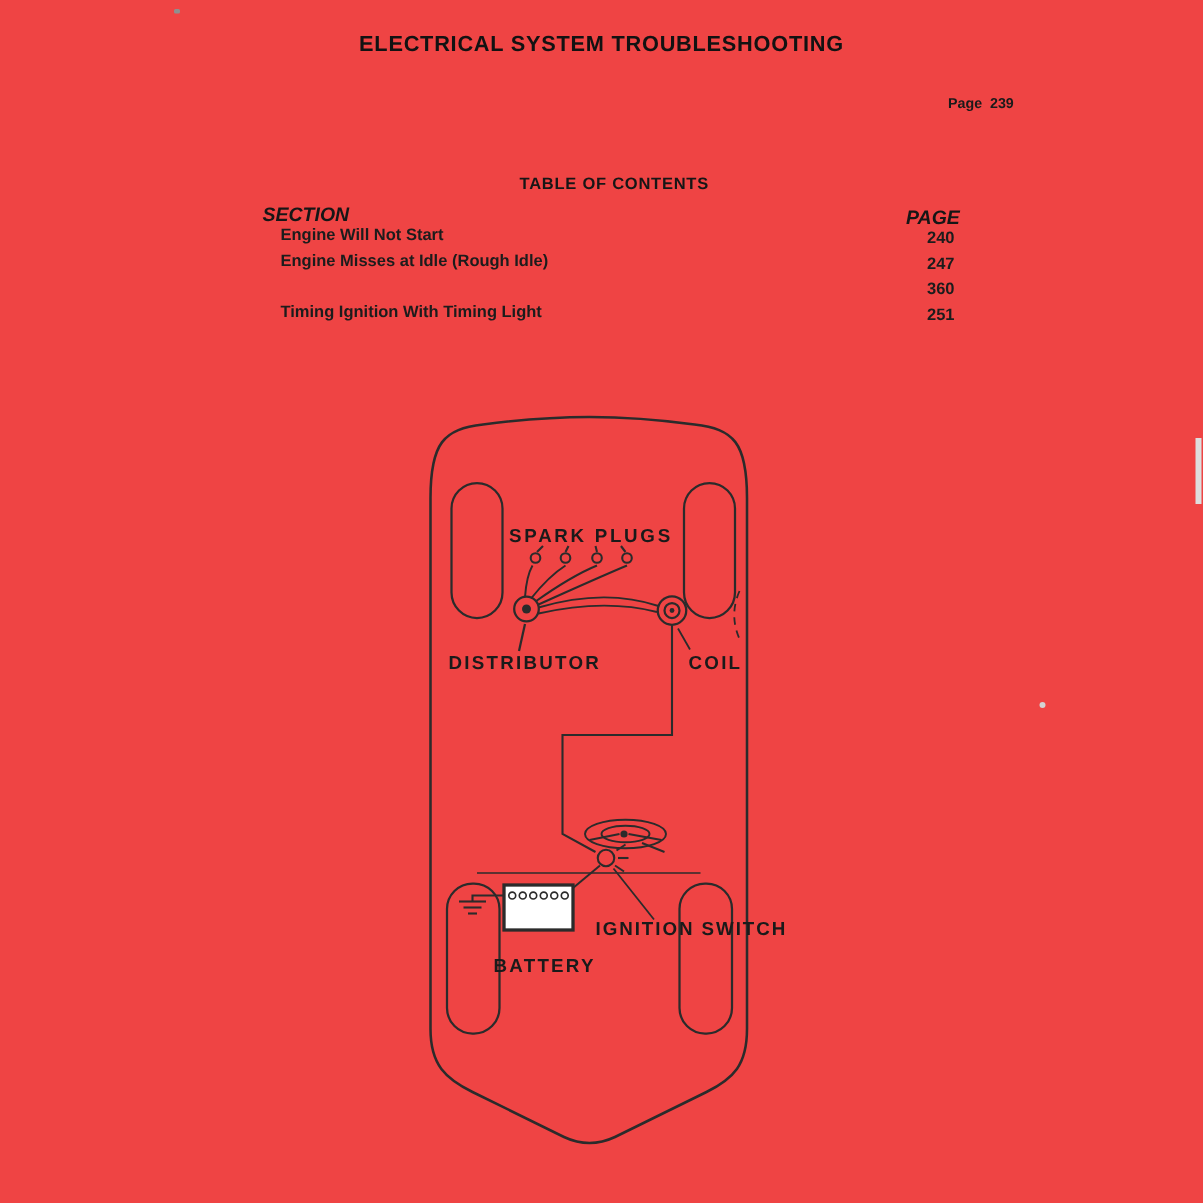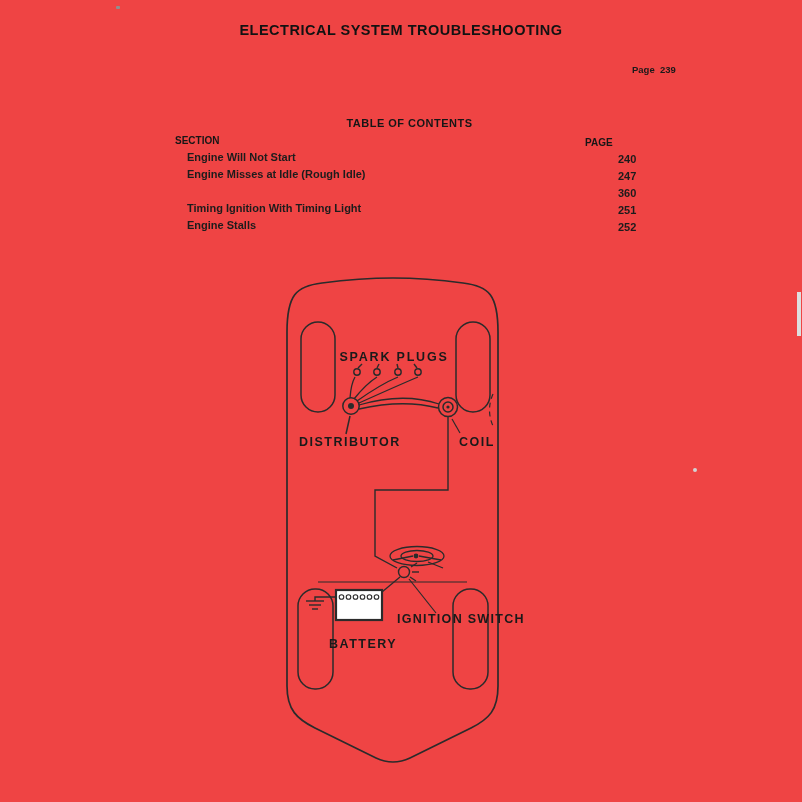--- a/index.html
+++ b/index.html
@@ -24,7 +24,7 @@
     font-size:11px;font-weight:bold;letter-spacing:0.5px;margin-left:17px;
   }
   .toc{position:absolute;left:175px;top:135px;width:480px;}
-  .toc-head{position:relative;height:15px;font-size:10px;font-weight:bold;}
+  .toc-head{position:relative;height:15px;font-size:13px;font-weight:bold;font-style:italic;}
   .toc-head .page-h{position:absolute;left:410px;top:2px;}
   .toc-row{position:relative;height:17px;font-size:11px;font-weight:bold;color:#1c1c1c;}
   .toc-row .sec{position:absolute;left:0;top:1px;white-space:nowrap;padding-left:12px;}

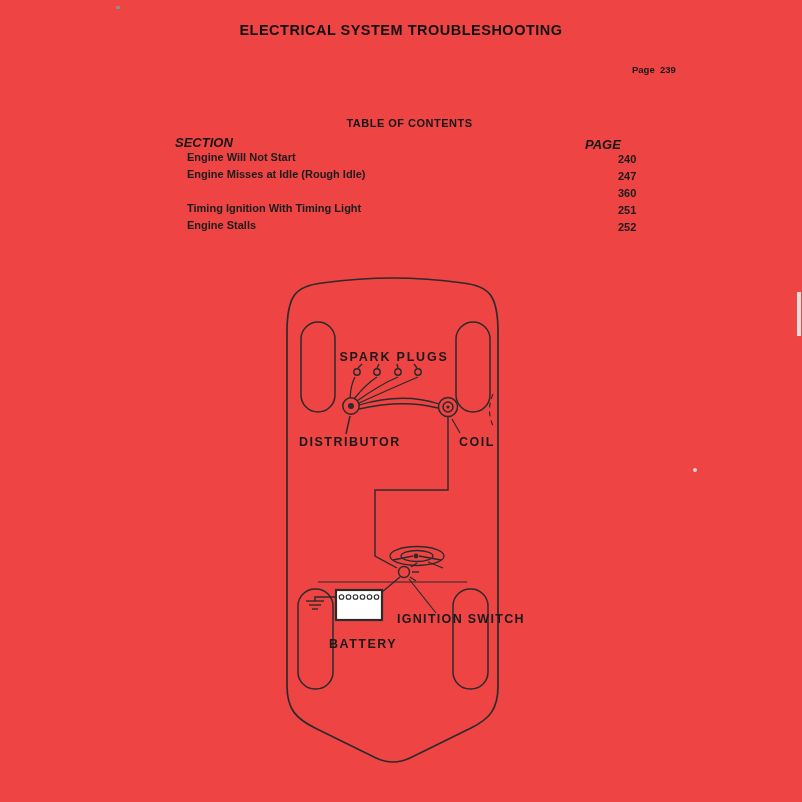--- a/index.html
+++ b/index.html
@@ -25,7 +25,7 @@
   }
   .toc{position:absolute;left:175px;top:135px;width:480px;}
   .toc-head{position:relative;height:15px;font-size:13px;font-weight:bold;font-style:italic;}
-  .toc-head .page-h{position:absolute;left:410px;top:2px;}
+  .toc-head .page-h{position:absolute;left:429px;top:2px;}
   .toc-row{position:relative;height:17px;font-size:11px;font-weight:bold;color:#1c1c1c;}
   .toc-row .sec{position:absolute;left:0;top:1px;white-space:nowrap;padding-left:12px;}
   .toc-row .pg{position:absolute;left:443px;top:3px;}

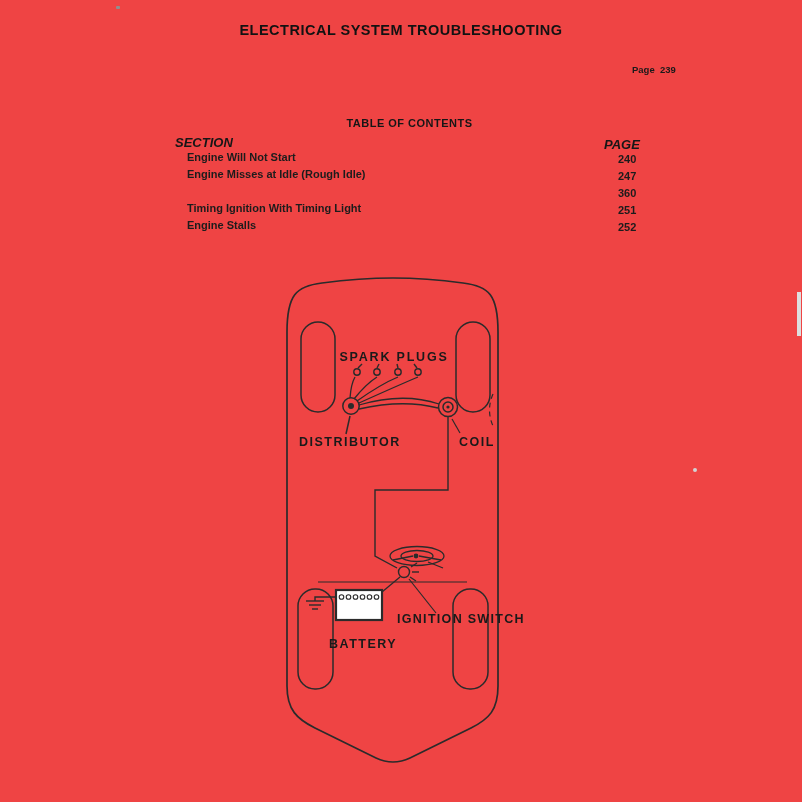--- a/index.html
+++ b/index.html
@@ -66,10 +66,6 @@
     <div class="toc-row">
       <span class="sec">Timing Ignition With Timing Light</span>
       <span class="pg">251</span>
-    </div>
-    <div class="toc-row">
-      <span class="sec">Engine Stalls</span>
-      <span class="pg">252</span>
     </div>
   </div>
 

